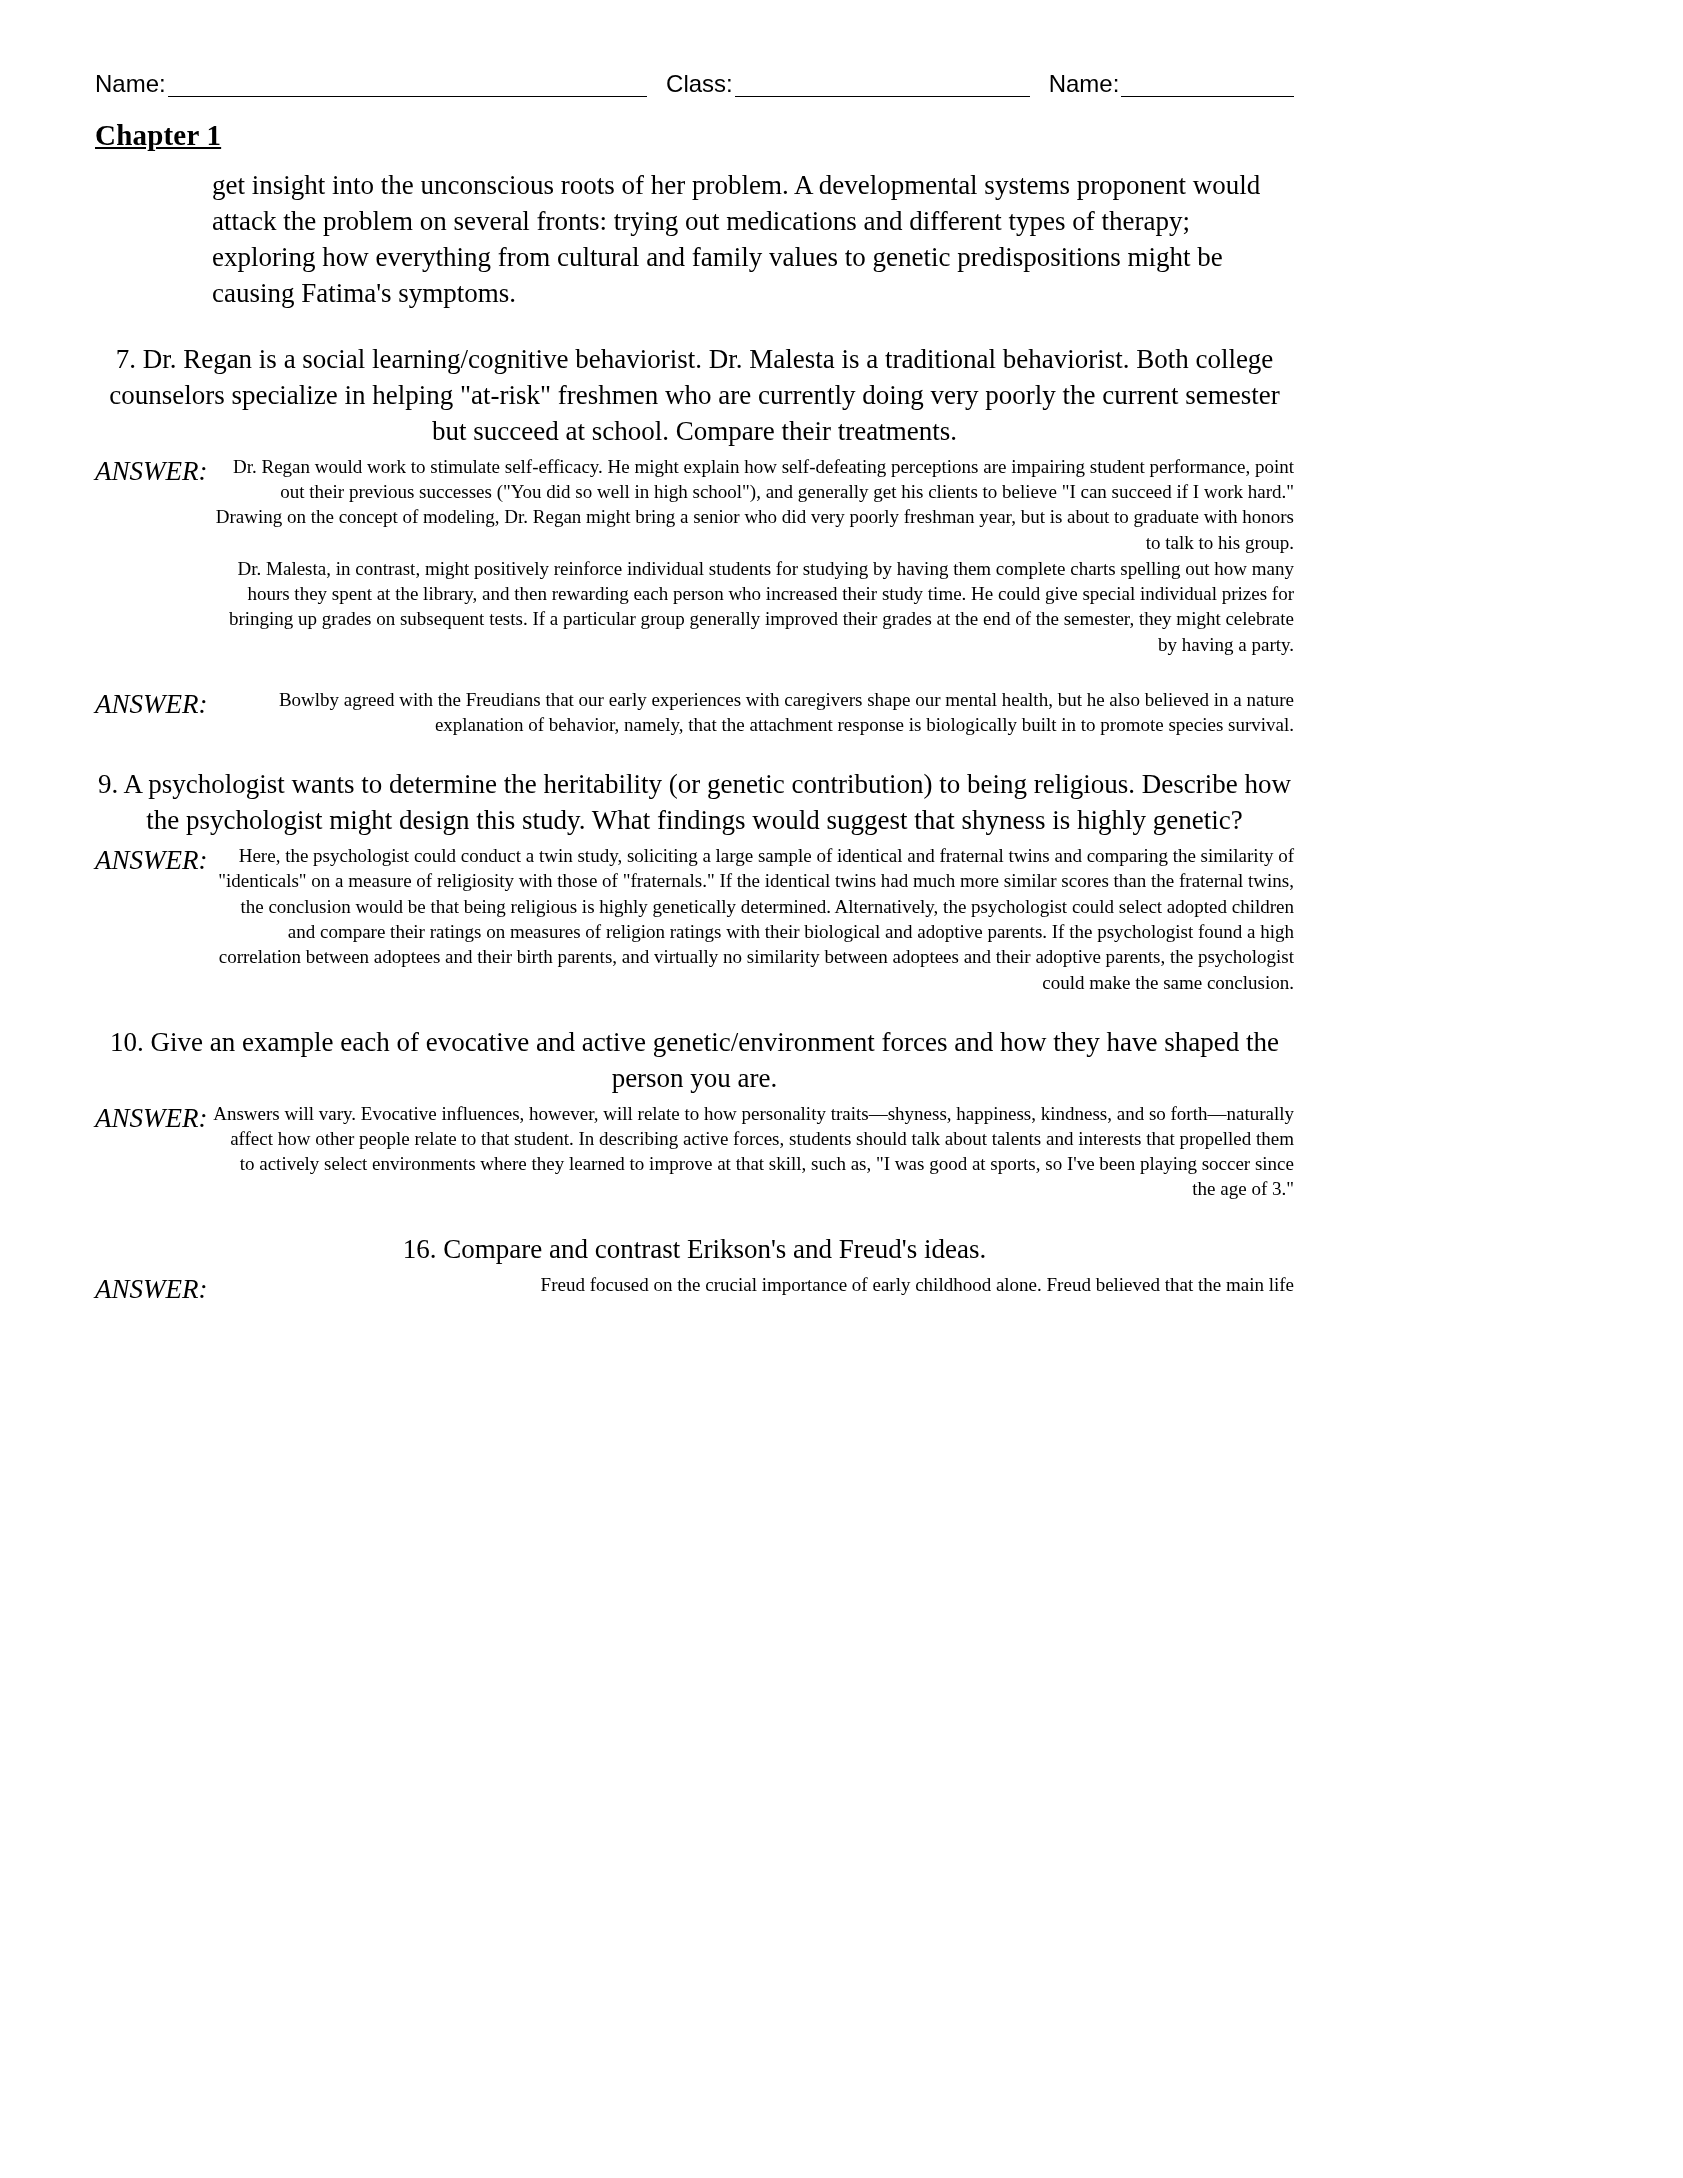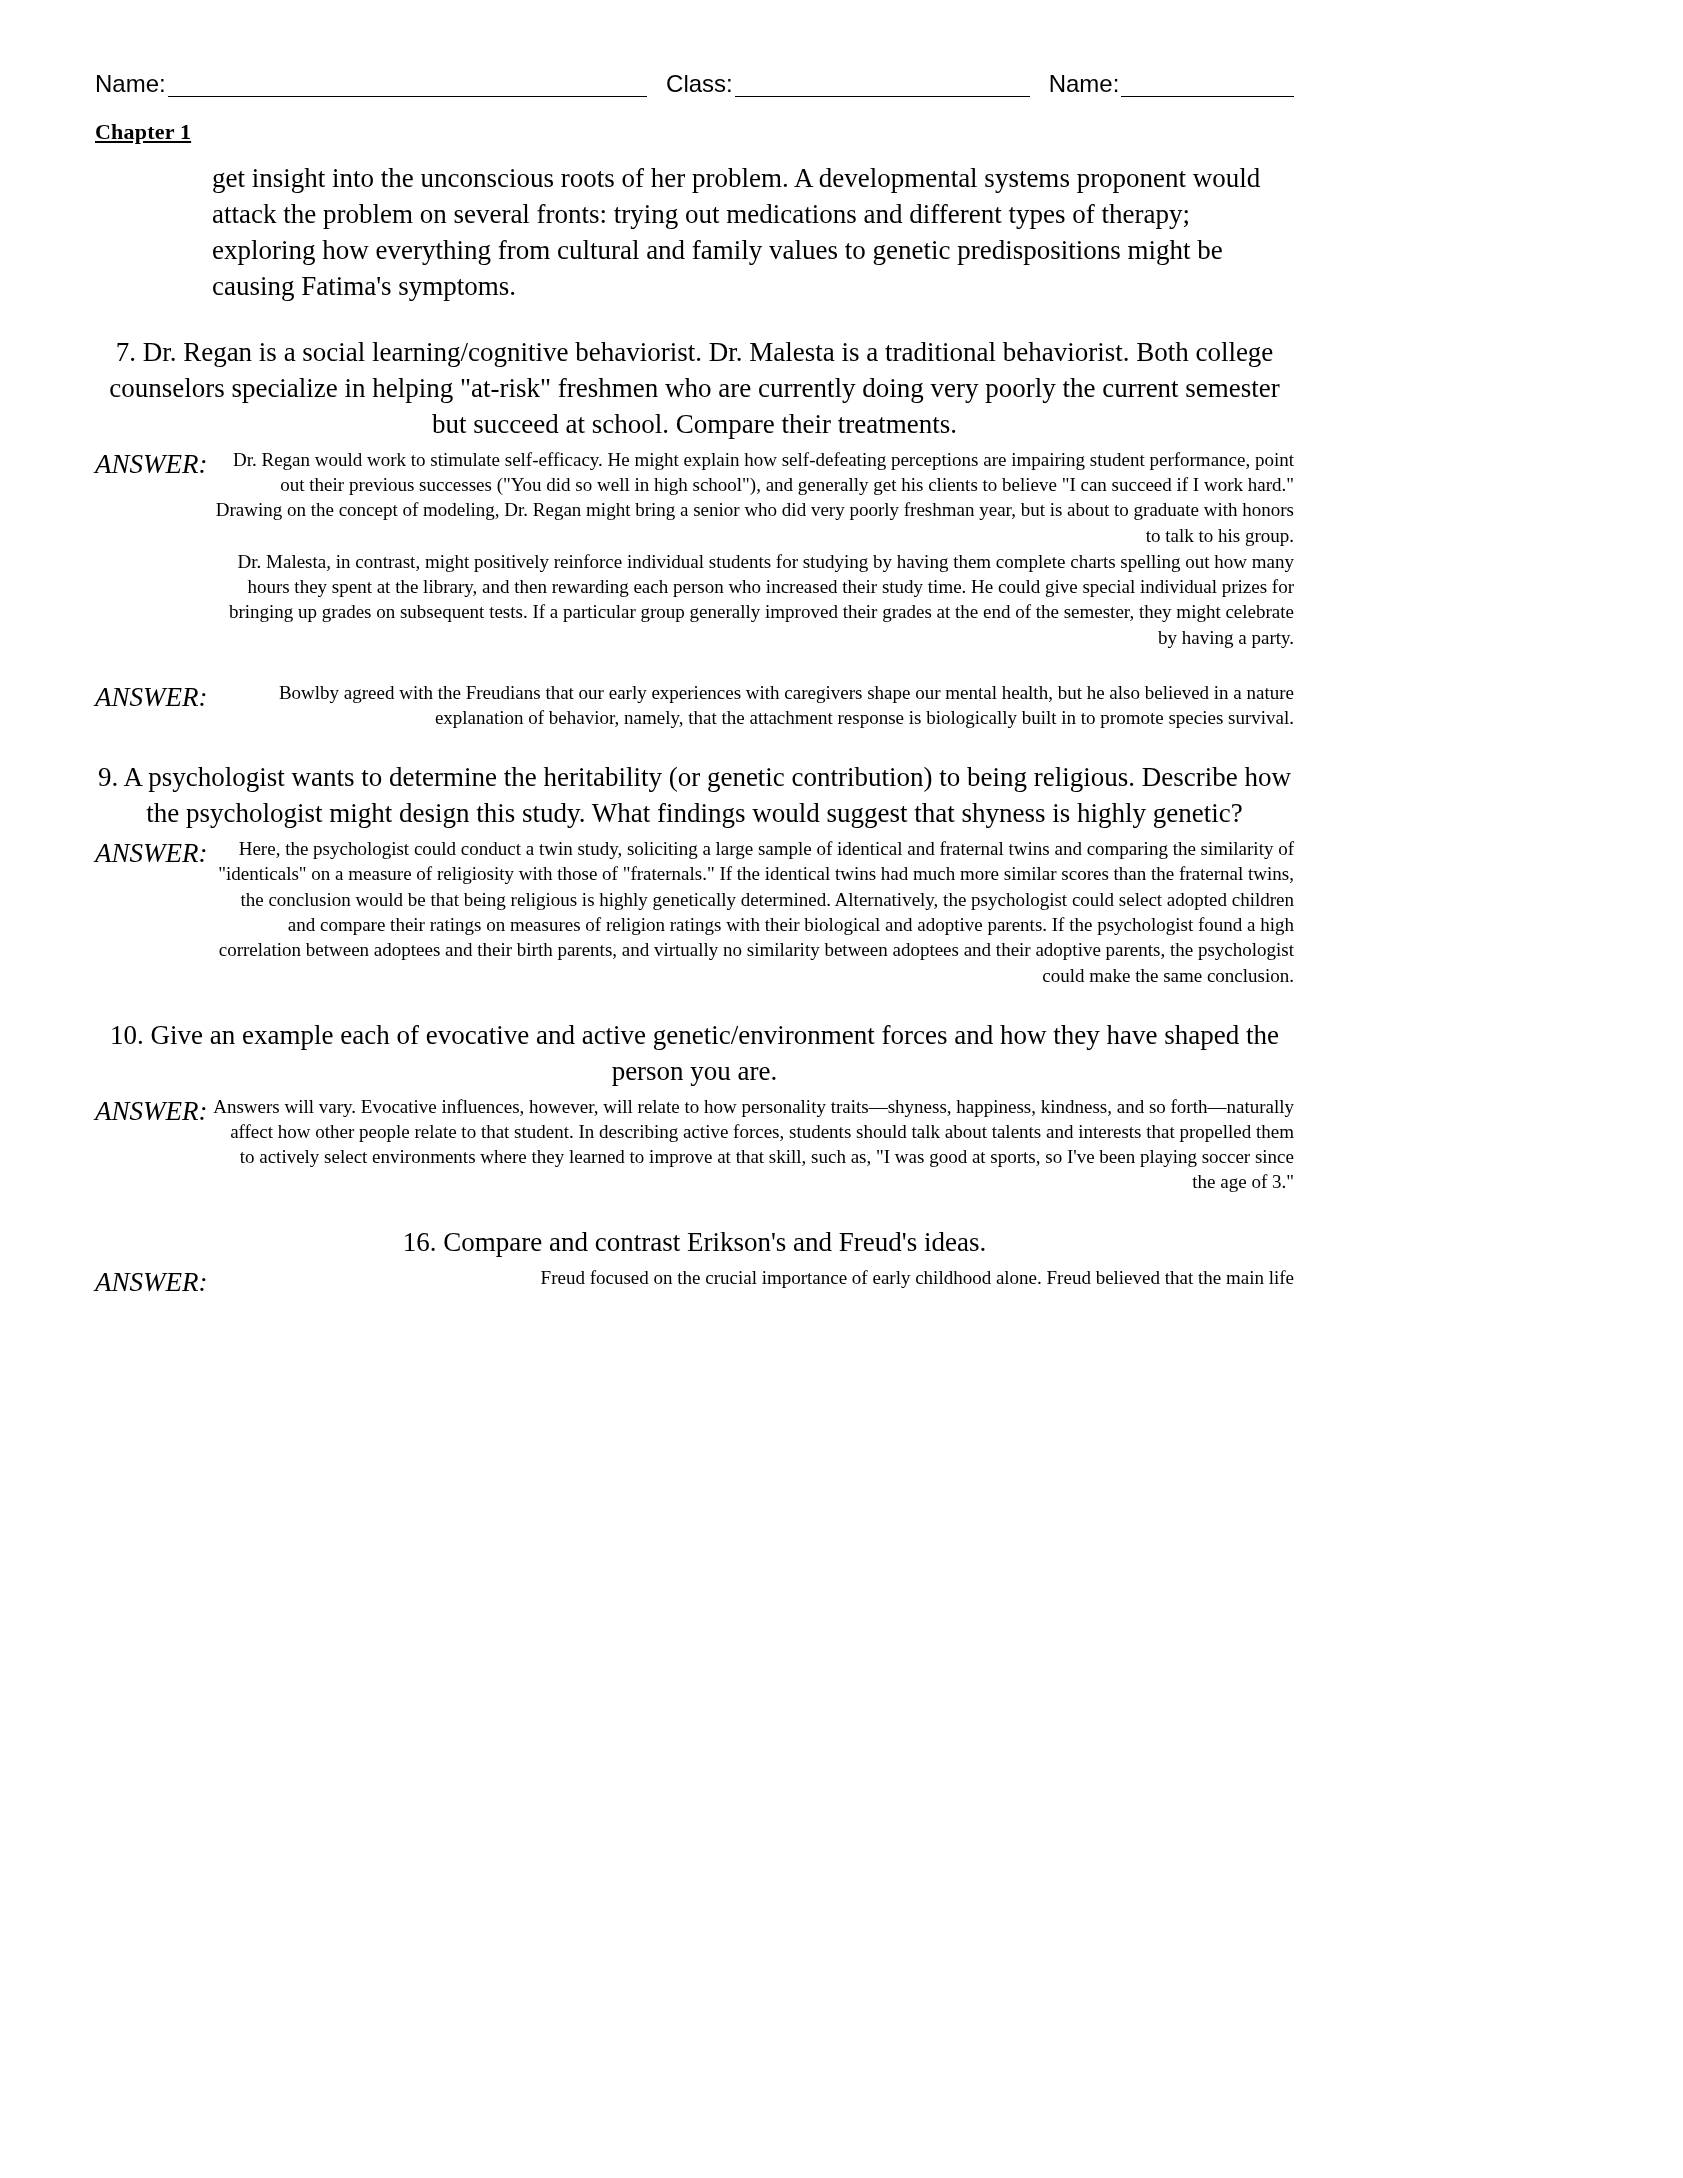--- a/index.html
+++ b/index.html
@@ -46,7 +46,7 @@
   
   .chapter-title {
     font-family: "Liberation Serif", serif;
-    font-size: 22px;
+    font-size: 29px;
     font-weight: bold;
     text-decoration: underline;
     margin: 0 0 16px 0;

